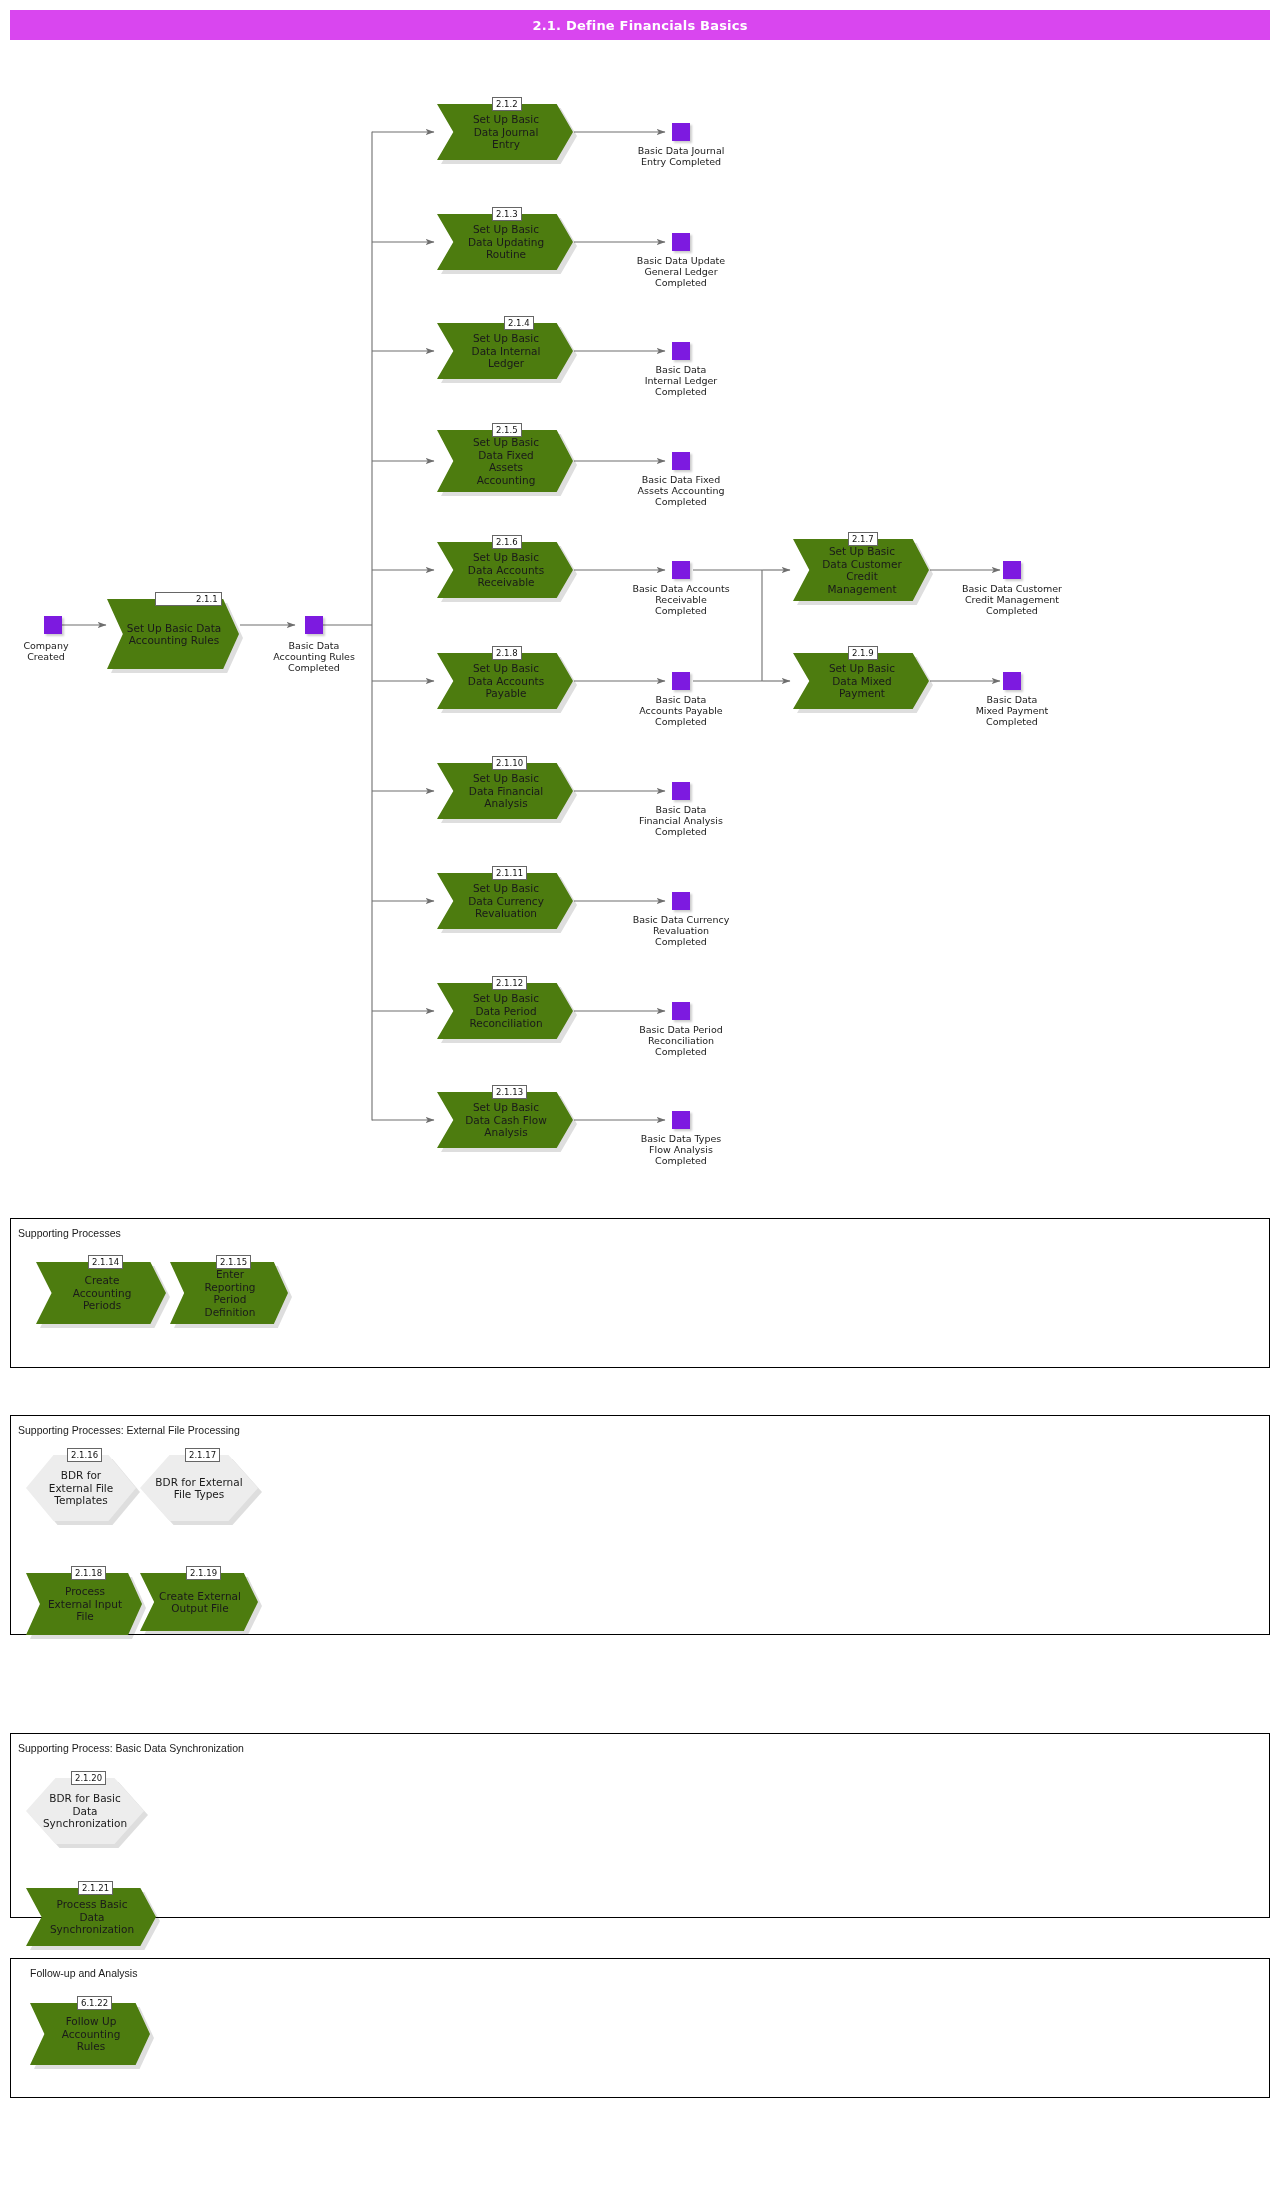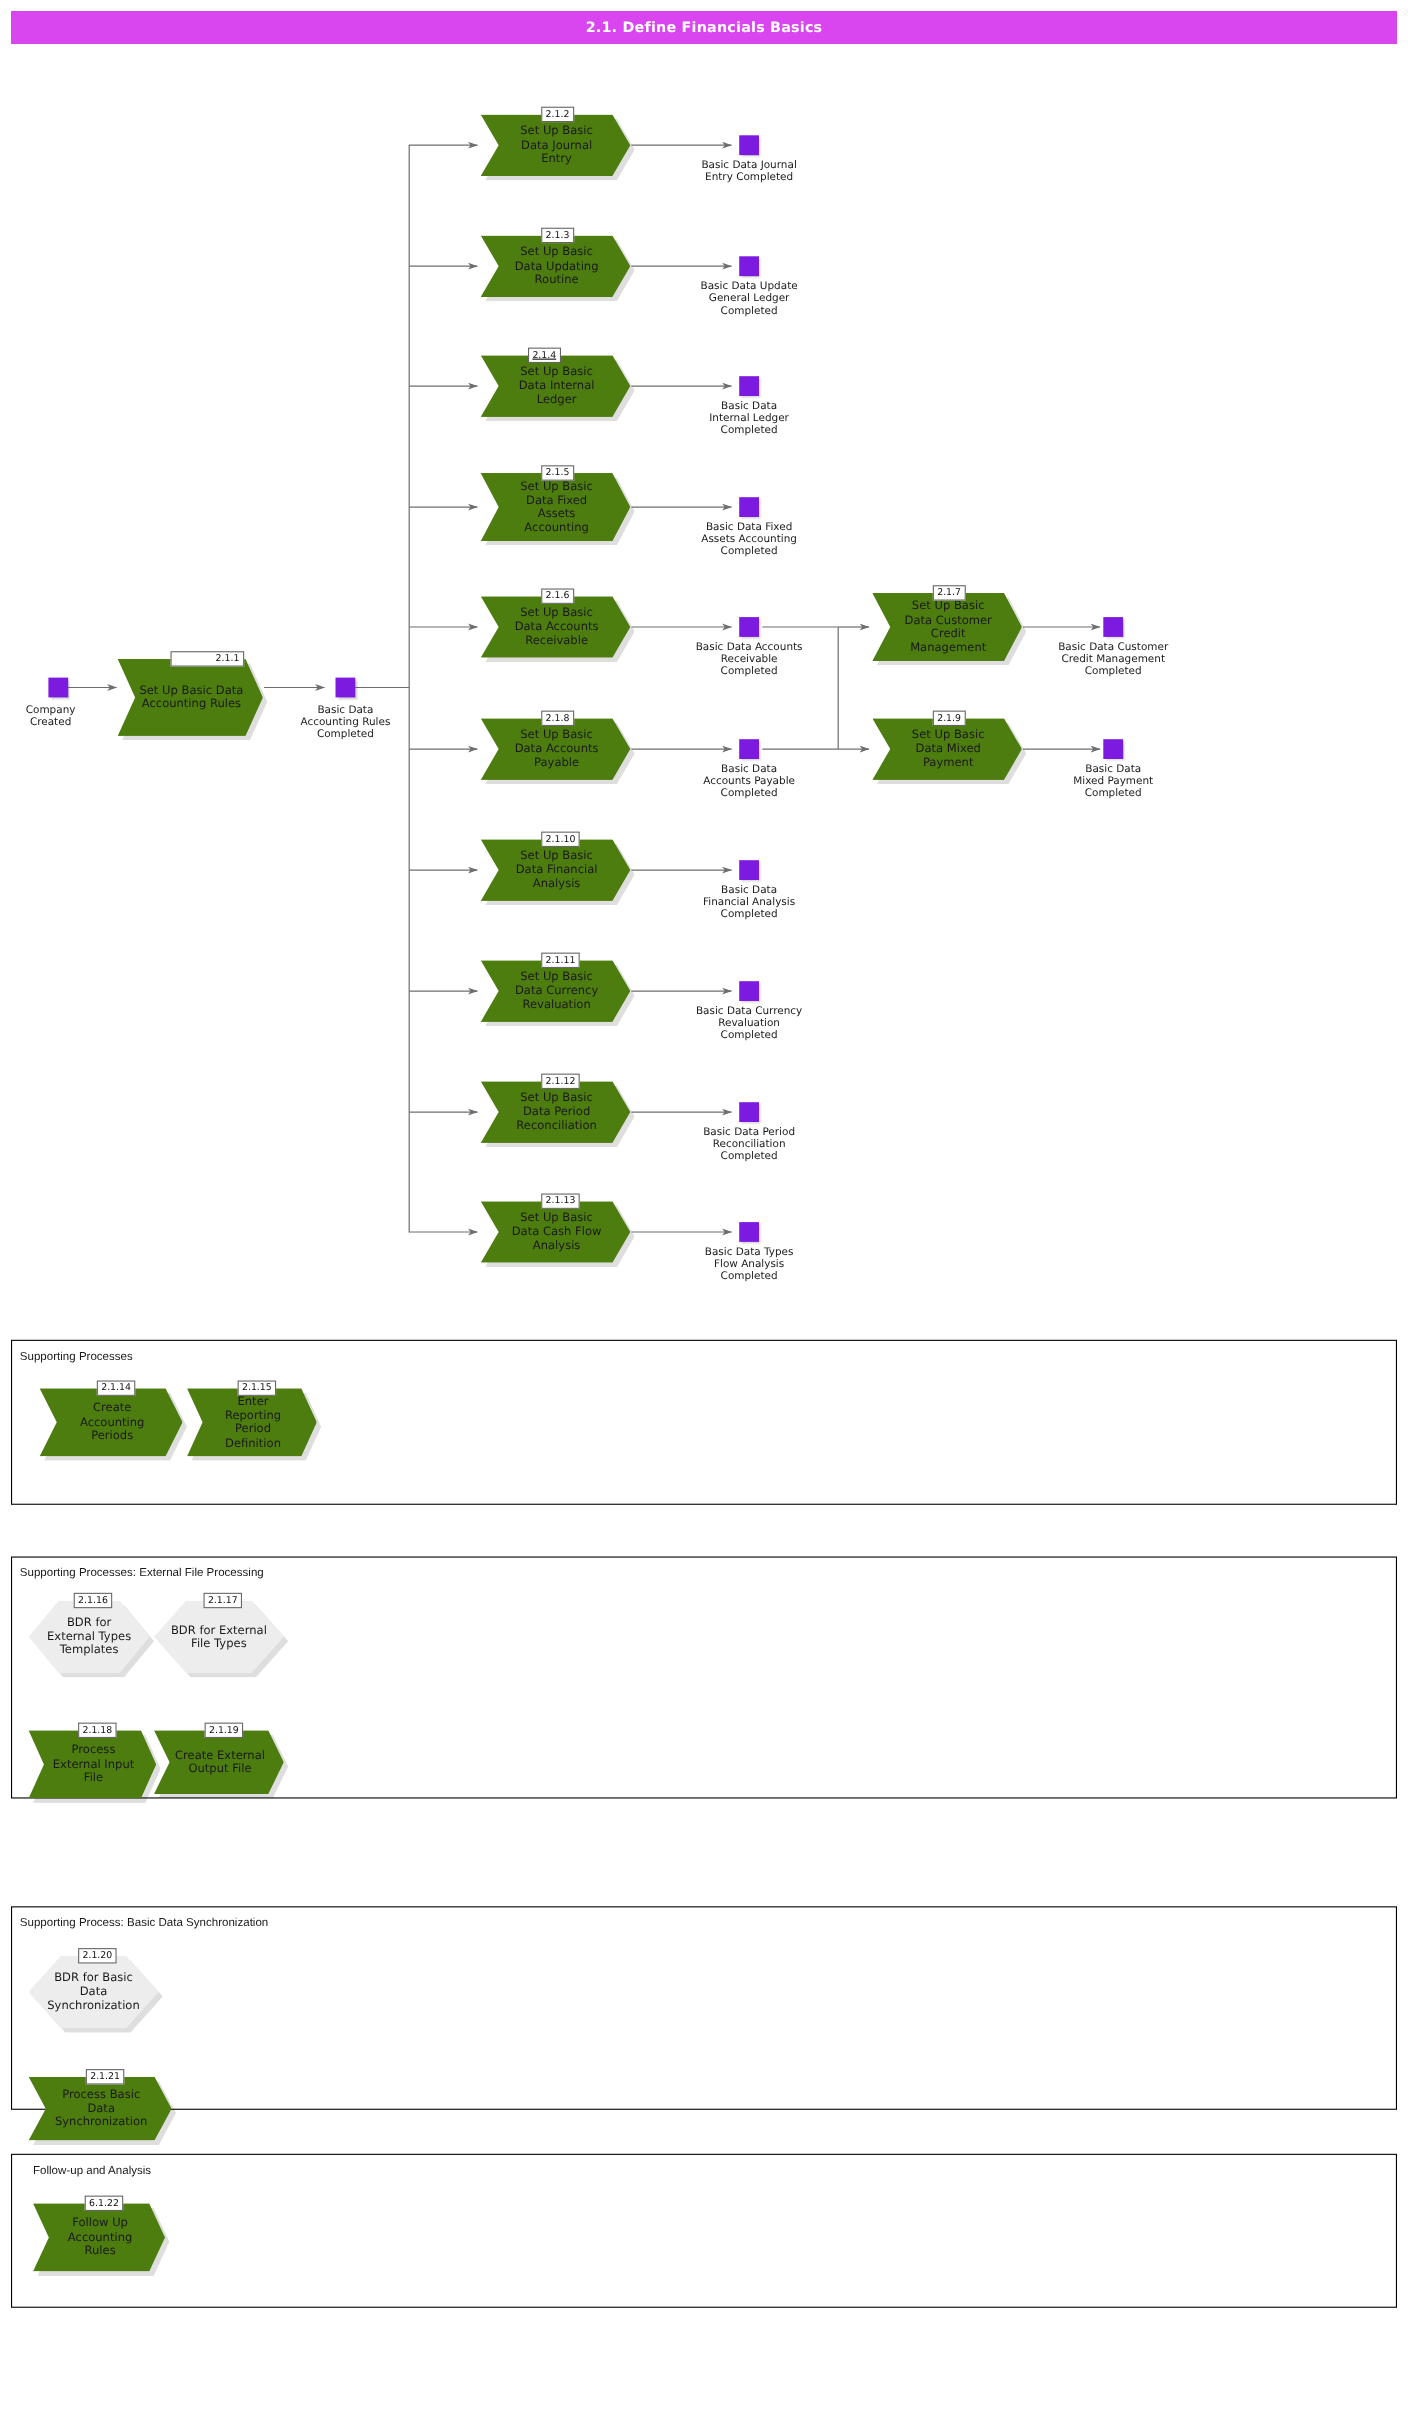--- a/index.html
+++ b/index.html
@@ -231,7 +231,7 @@
       <div class="fn" style="left: 437px; top: 323px; width: 136px; height: 56px; white-space: pre-line;">Set Up Basic
 Data Internal
 Ledger</div>
-      <div class="idbadge" style="left: 480px; top: 316px; text-decoration: underline;">2.1.4</div>
+      <div class="idbadge" style="left: 504px; top: 316px;">2.1.4</div>
       <div class="ev" style="left: 672px; top: 342px; background: rgb(125, 26, 224);"></div>
       <div class="ev-label" style="left: 616px; top: 364px; width: 130px;">Basic Data
 Internal Ledger

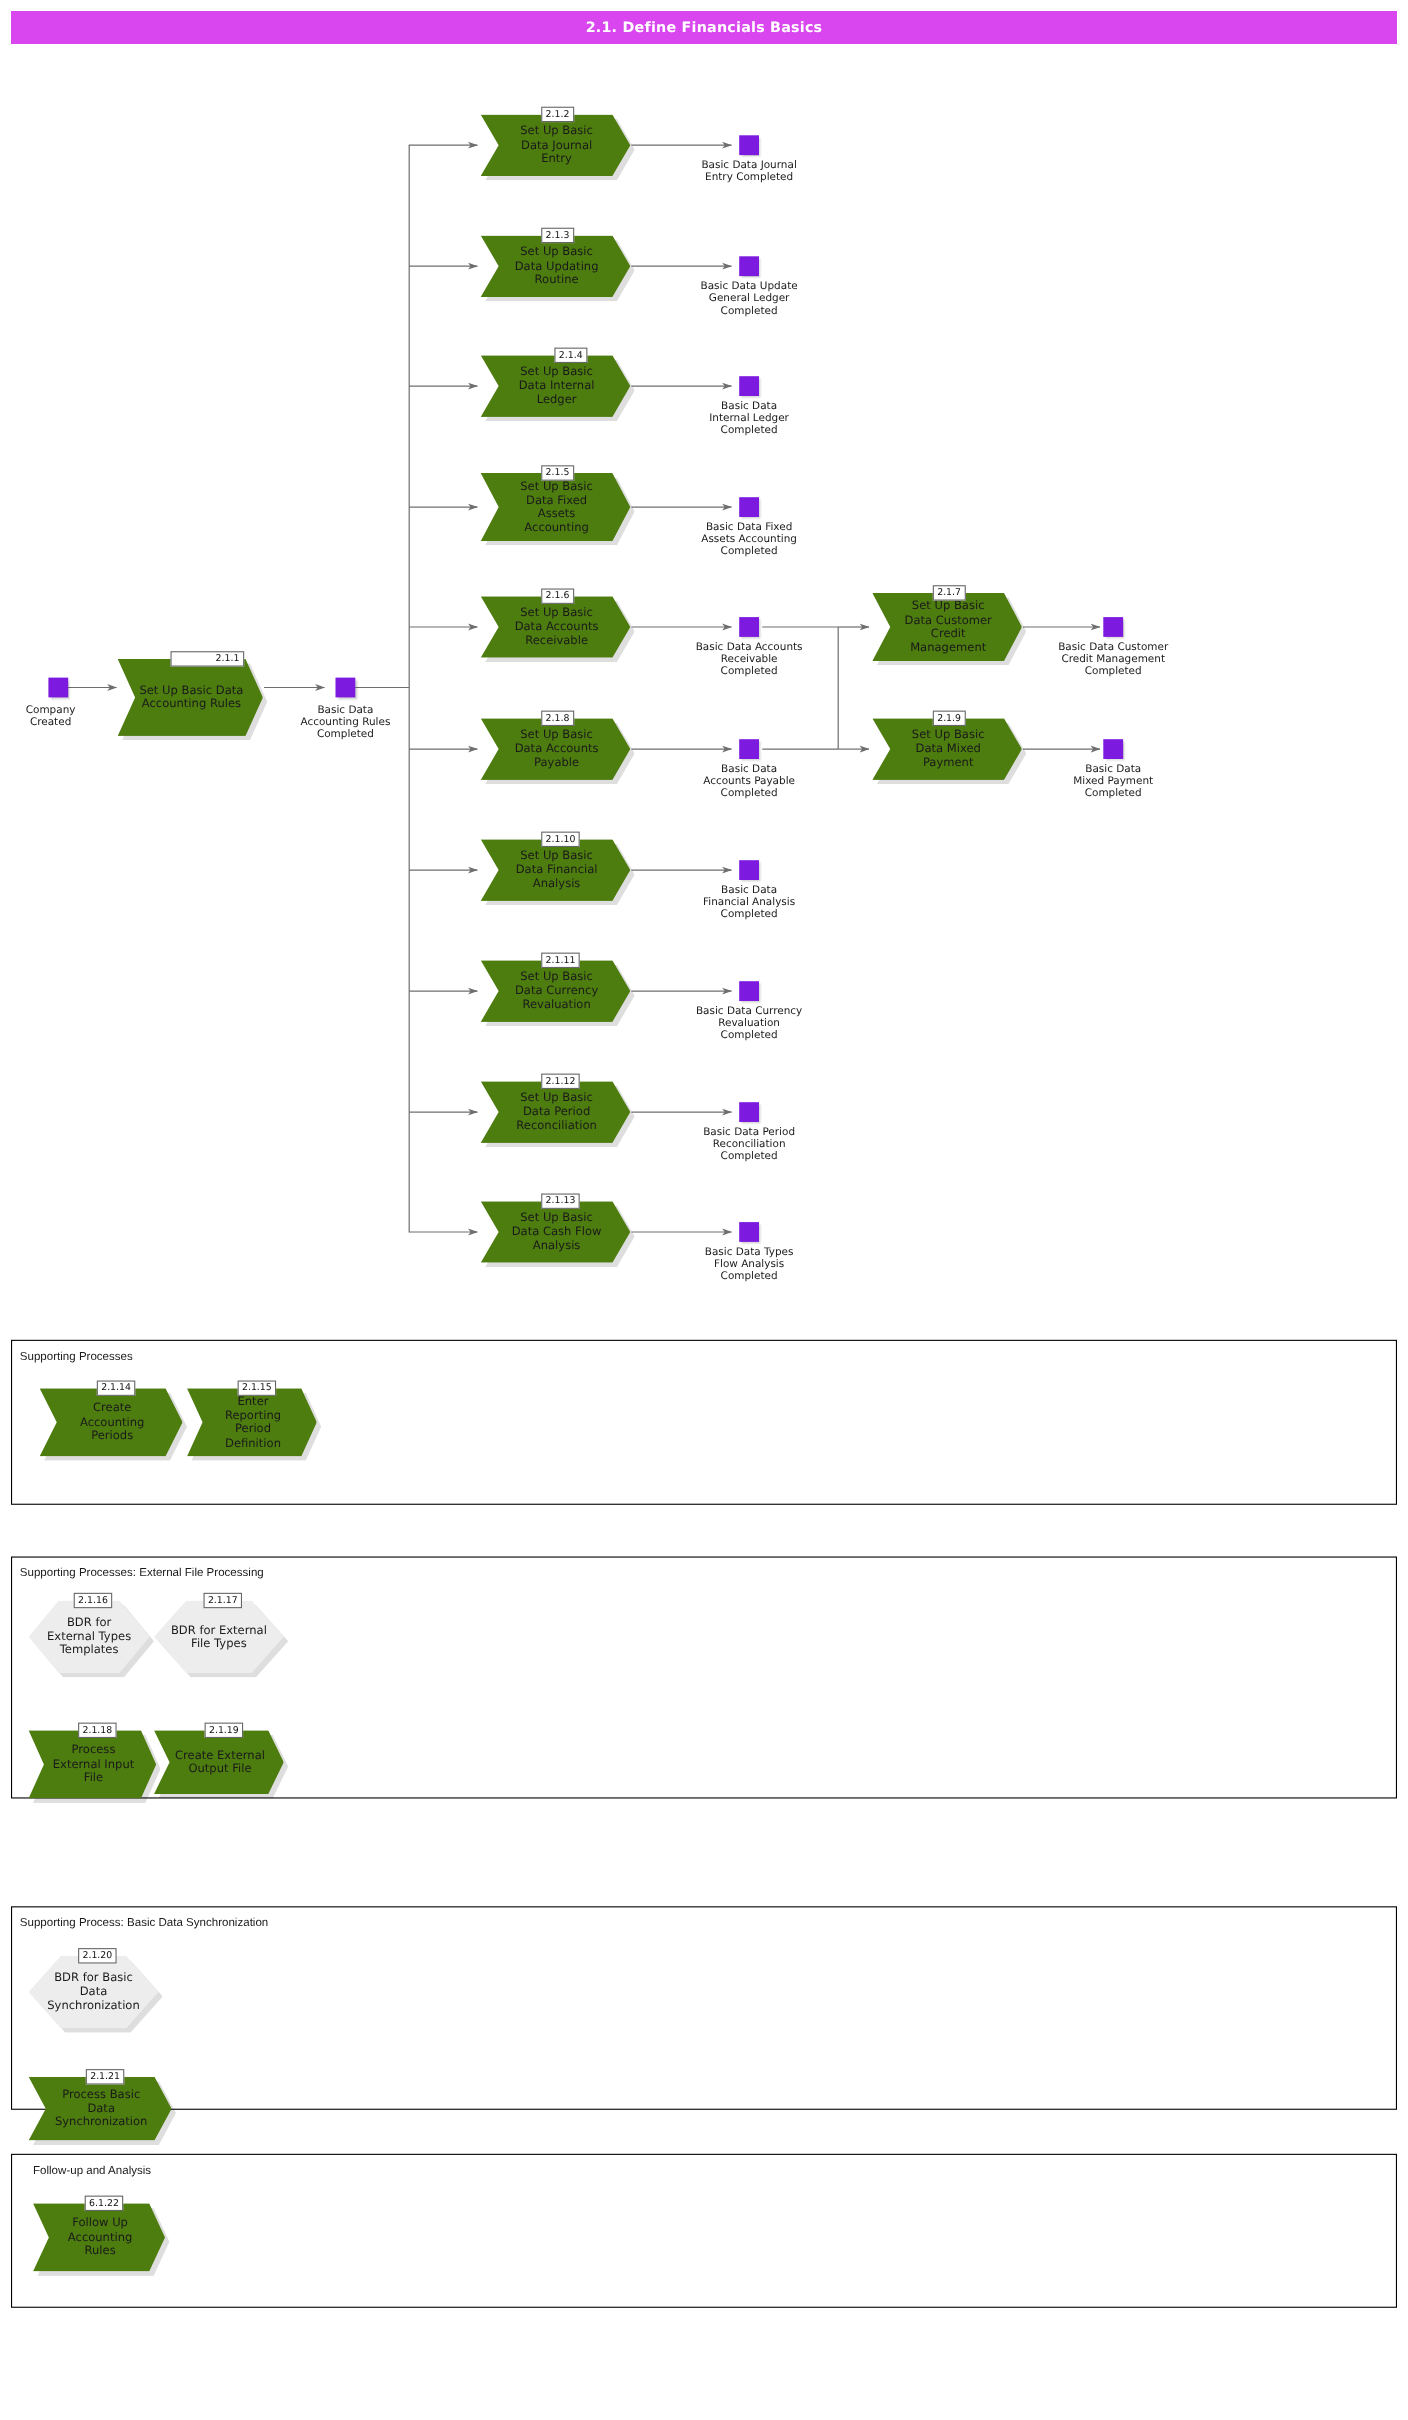--- a/index.html
+++ b/index.html
@@ -341,7 +341,7 @@
       <div class="group-title" style="left: 18px; top: 1424px;">Supporting Processes: External File Processing</div>
       <div class="hex-shadow" style="left: 30px; top: 1459px; width: 110px; height: 66px;"></div>
       <div class="hex" style="left: 26px; top: 1455px; width: 110px; height: 66px; white-space: pre-line;">BDR for
-External Types
+External File
 Templates</div>
       <div class="idbadge" style="left: 67px; top: 1448px;">2.1.16</div>
       <div class="hex-shadow" style="left: 144px; top: 1459px; width: 118px; height: 66px;"></div>

